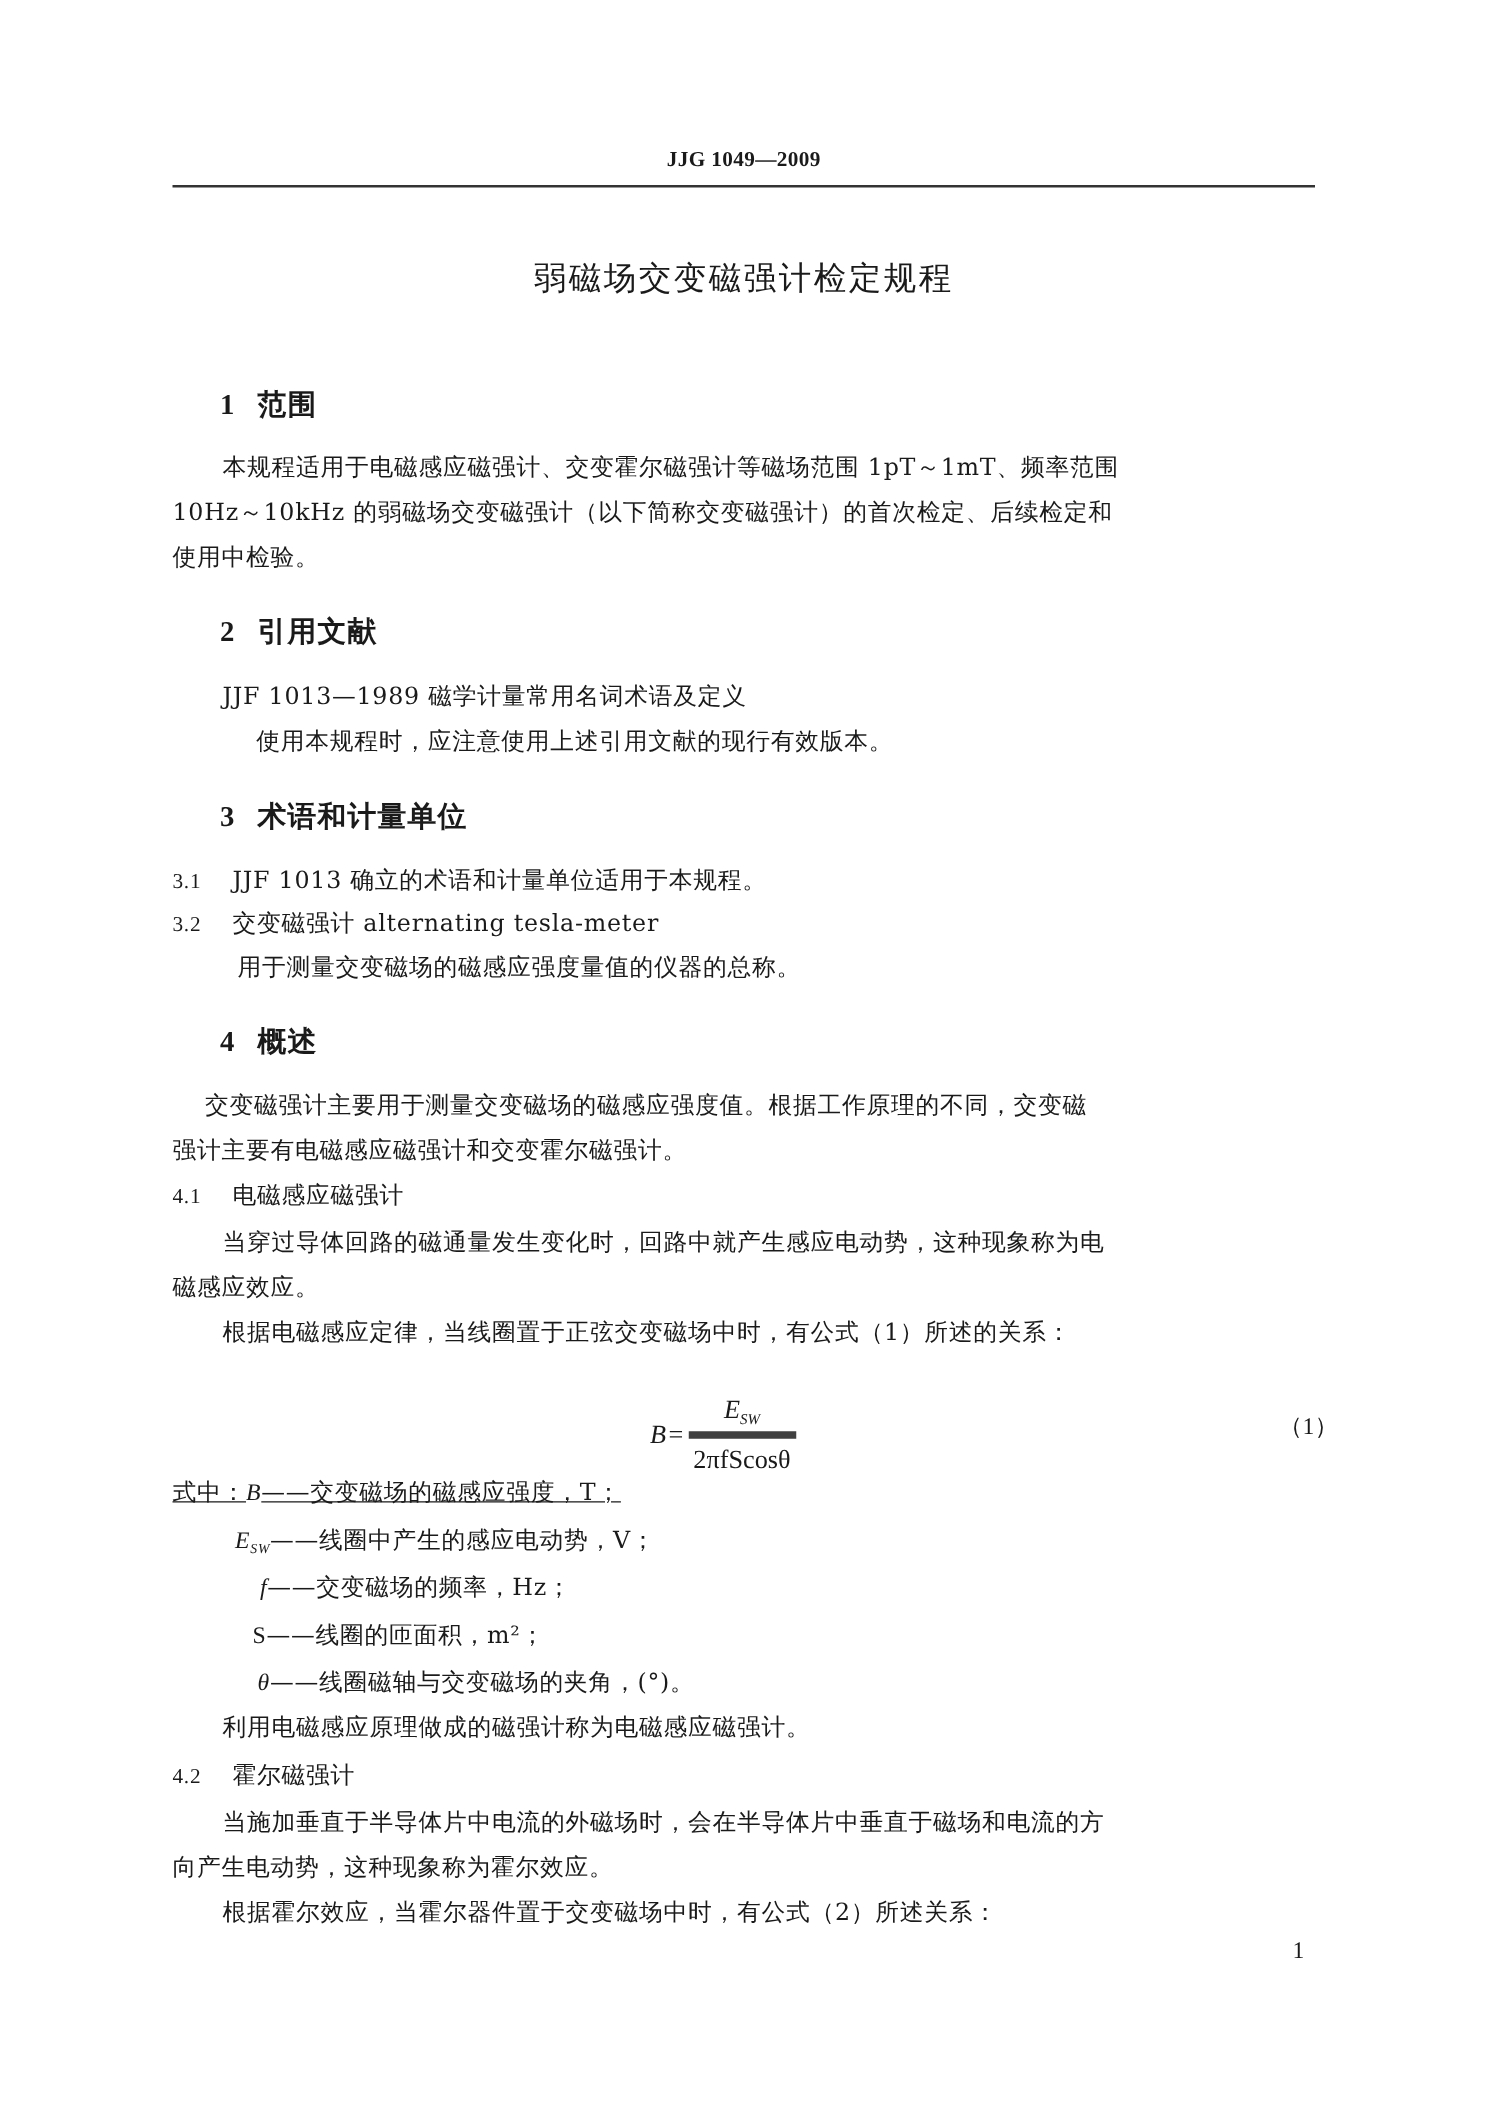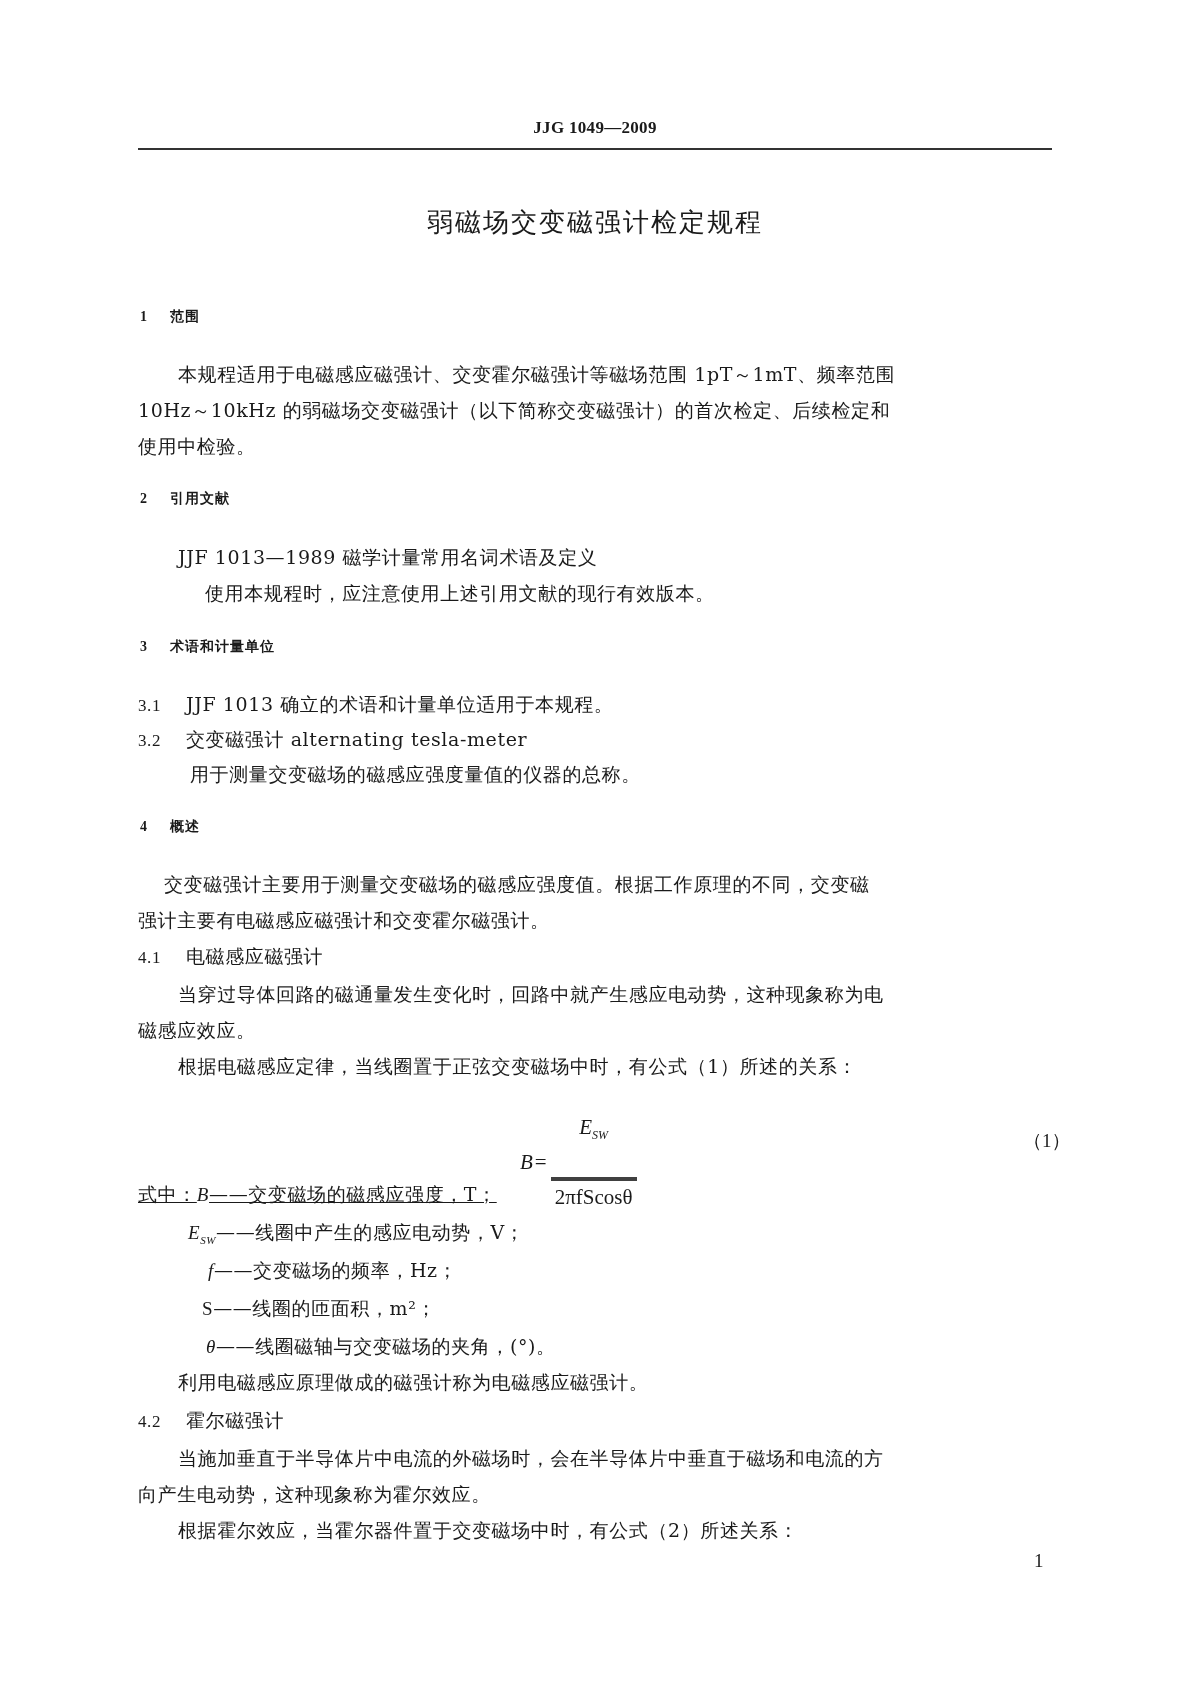--- a/index.html
+++ b/index.html
@@ -27,7 +27,7 @@
     }
     .sec-head {
       position: absolute; font-family: "DejaVu Sans", "Liberation Sans", sans-serif;
-      font-size: 14px; font-weight: bold; white-space: nowrap; letter-spacing: 1px;
+      font-size: 23px; font-weight: bold; white-space: nowrap; letter-spacing: 1px; margin-left: 36px;
     }
     .sec-num { display: inline-block; width: 30px; font-family: "Liberation Serif", serif; }
     .num { display: inline-block; width: 48px; font-family: Liberation Serif, serif; font-size: 17px; }

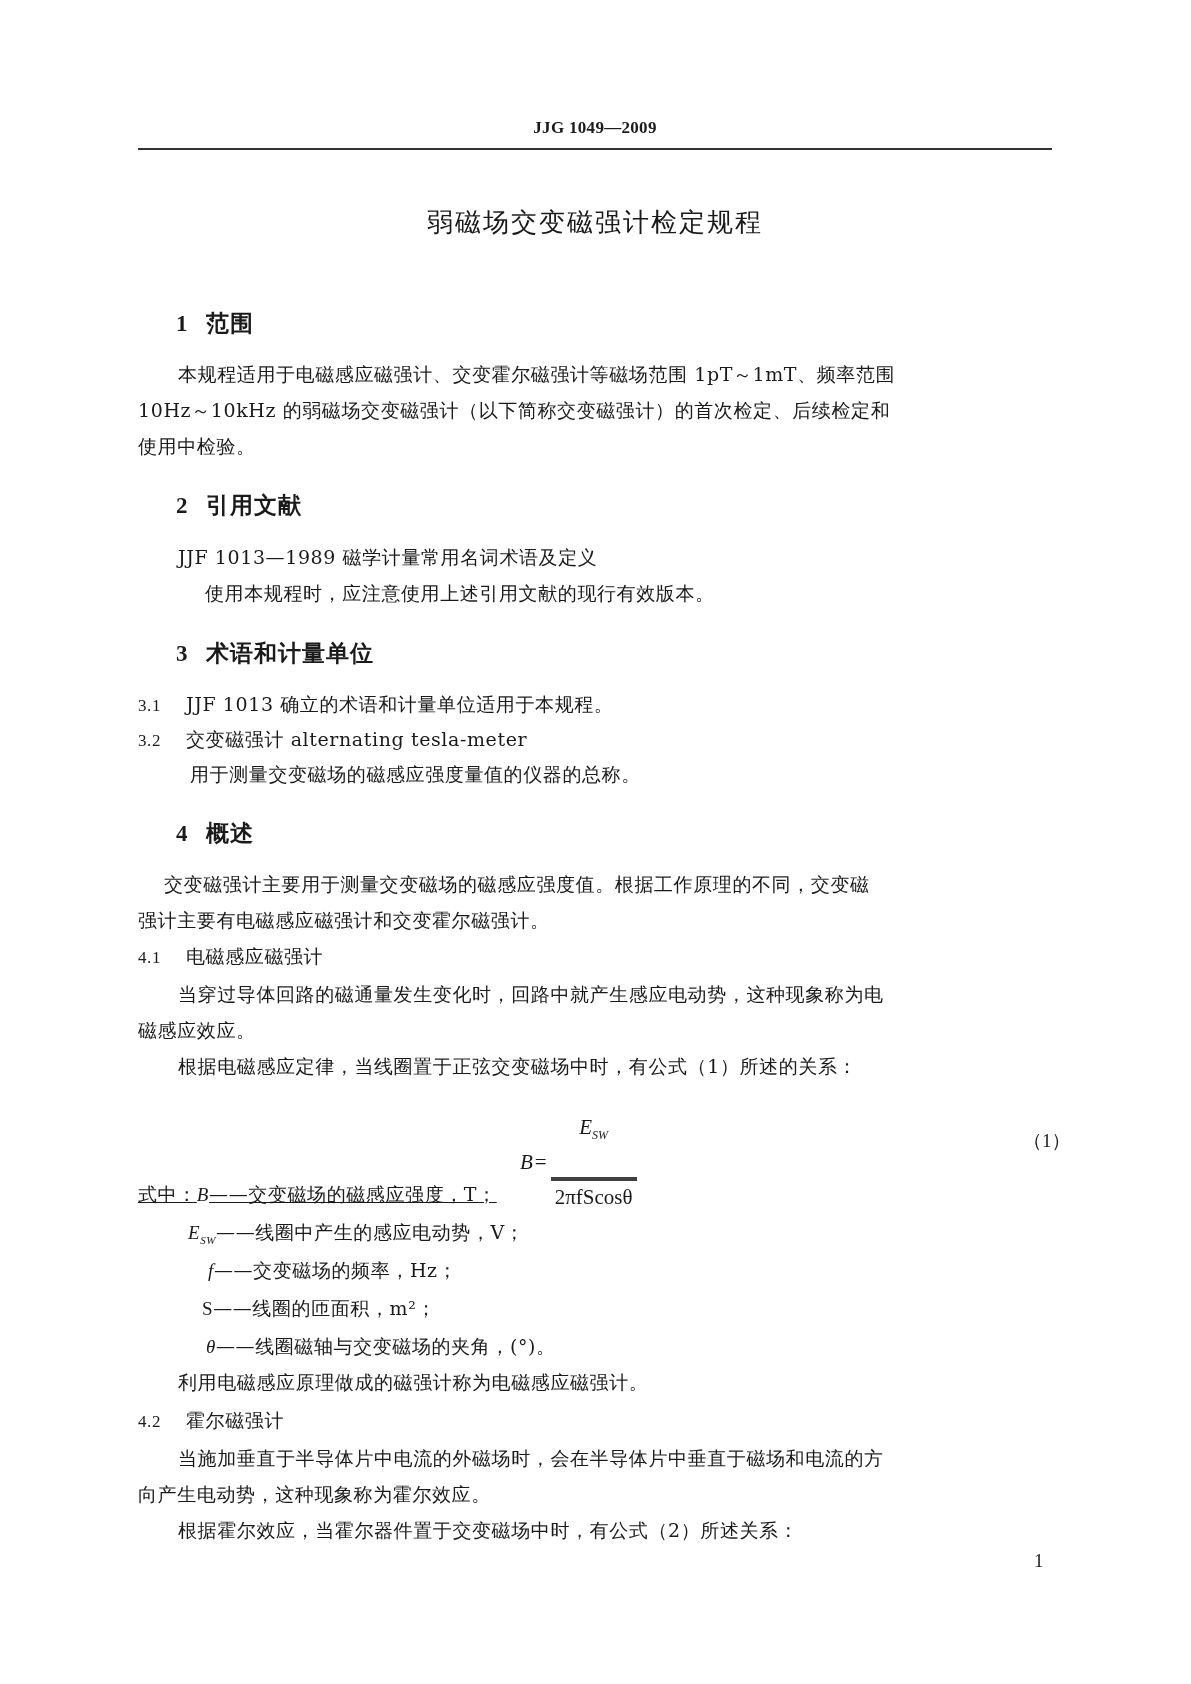--- a/index.html
+++ b/index.html
@@ -36,7 +36,7 @@
       font-size: 21px; display: flex; align-items: center;
     }
     .formula .lhs { font-style: italic; margin-right: 2px; }
-    .frac { display: inline-flex; flex-direction: column; align-items: center; margin-left: 4px; gap: 32px; }
+    .frac { display: inline-flex; flex-direction: column; align-items: center; margin-left: 4px; }
     .frac .numer { padding: 0 4px 2px 4px; font-style: italic; }
     .frac .numer sub { font-size: 12px; font-style: italic; }
     .frac .denom { border-top: 4px solid #404040; padding: 4px 4px 0 4px; }

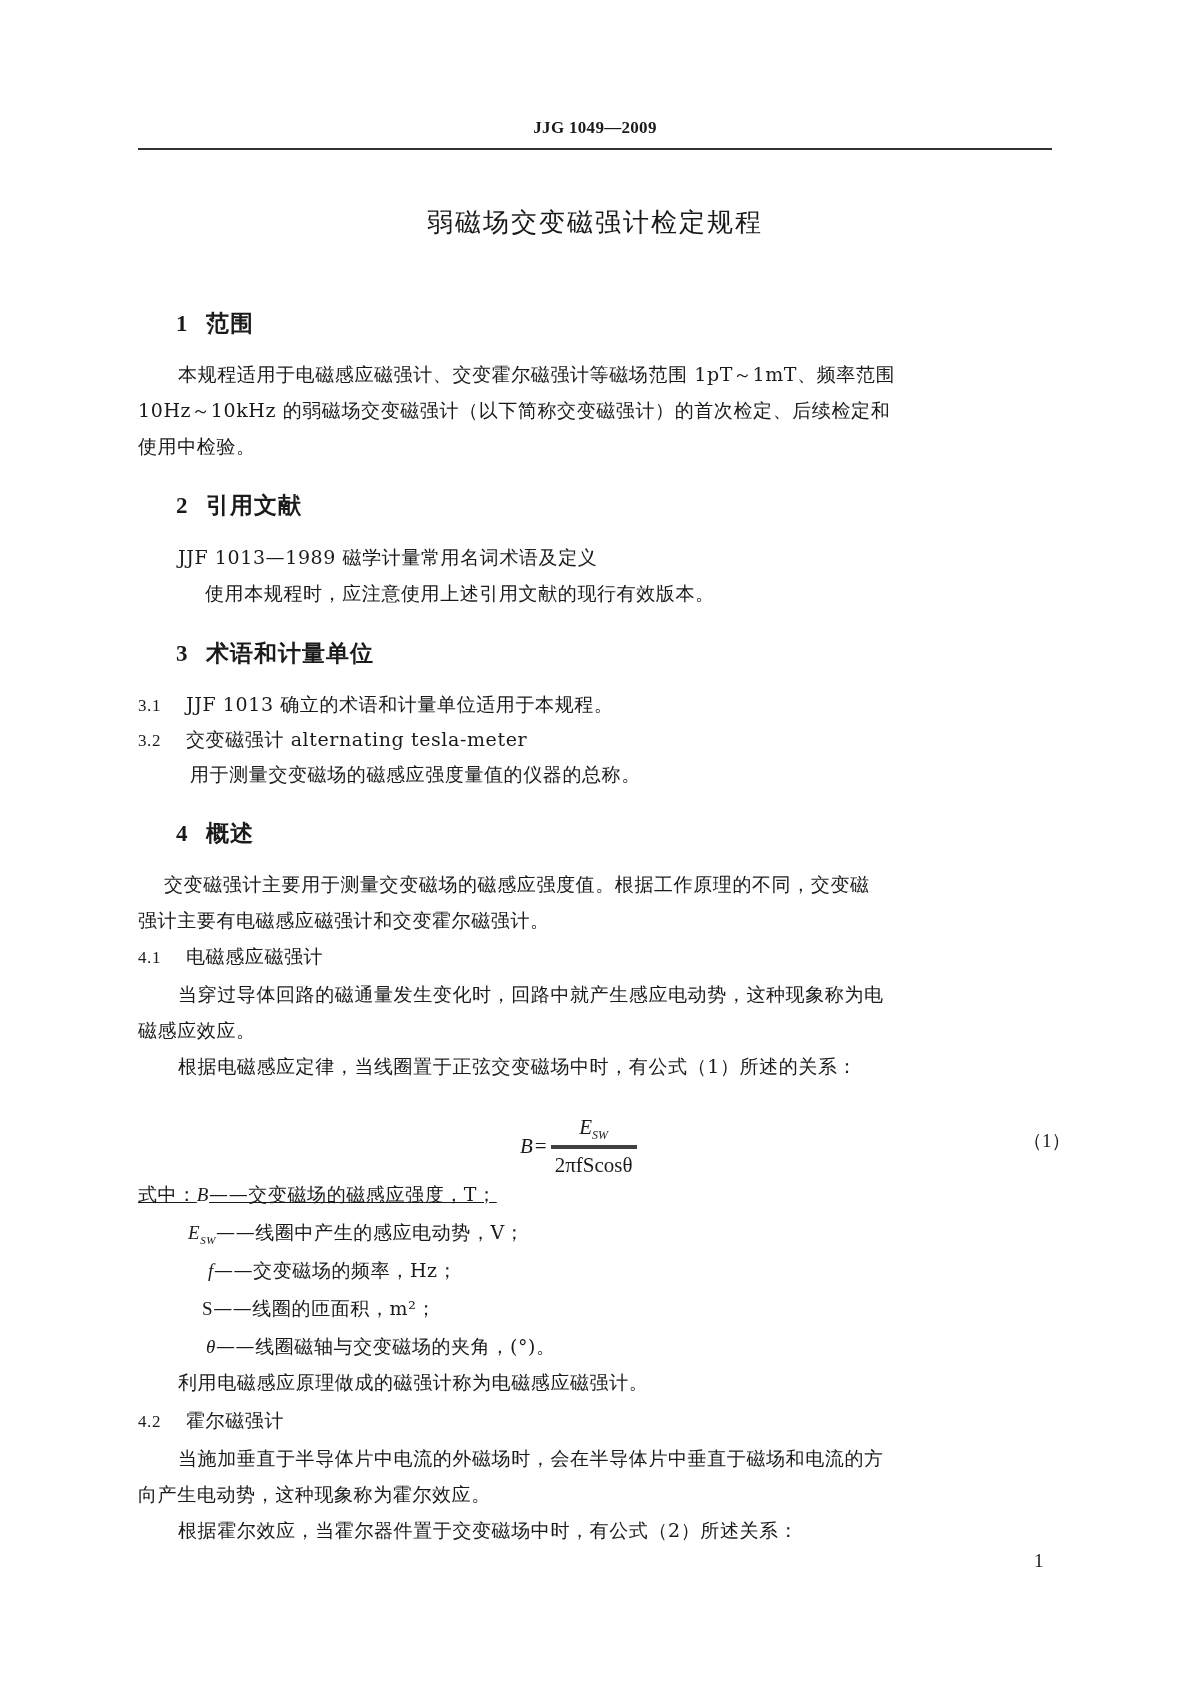--- a/index.html
+++ b/index.html
@@ -39,7 +39,7 @@
     .frac { display: inline-flex; flex-direction: column; align-items: center; margin-left: 4px; }
     .frac .numer { padding: 0 4px 2px 4px; font-style: italic; }
     .frac .numer sub { font-size: 12px; font-style: italic; }
-    .frac .denom { border-top: 4px solid #404040; padding: 4px 4px 0 4px; }
+    .frac .denom { border-top: 6px solid #404040; padding: 4px 4px 0 4px; }
     .eq-num { position: absolute; left: 1023px; top: 1128px; font-size: 19px; font-family: "Liberation Serif", serif; }
     .sym { font-family: "Liberation Serif", serif; font-style: italic; display: inline-block; text-align: right; }
     .sym sub { font-size: 11px; }

